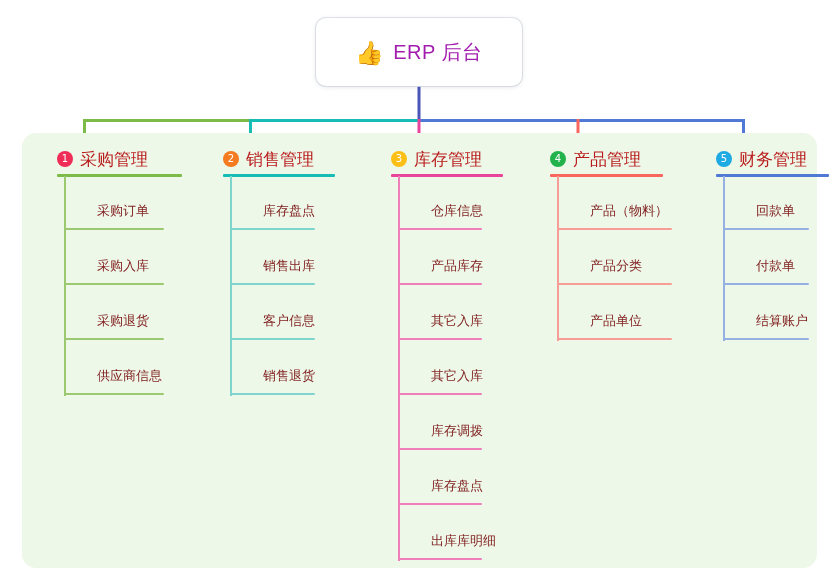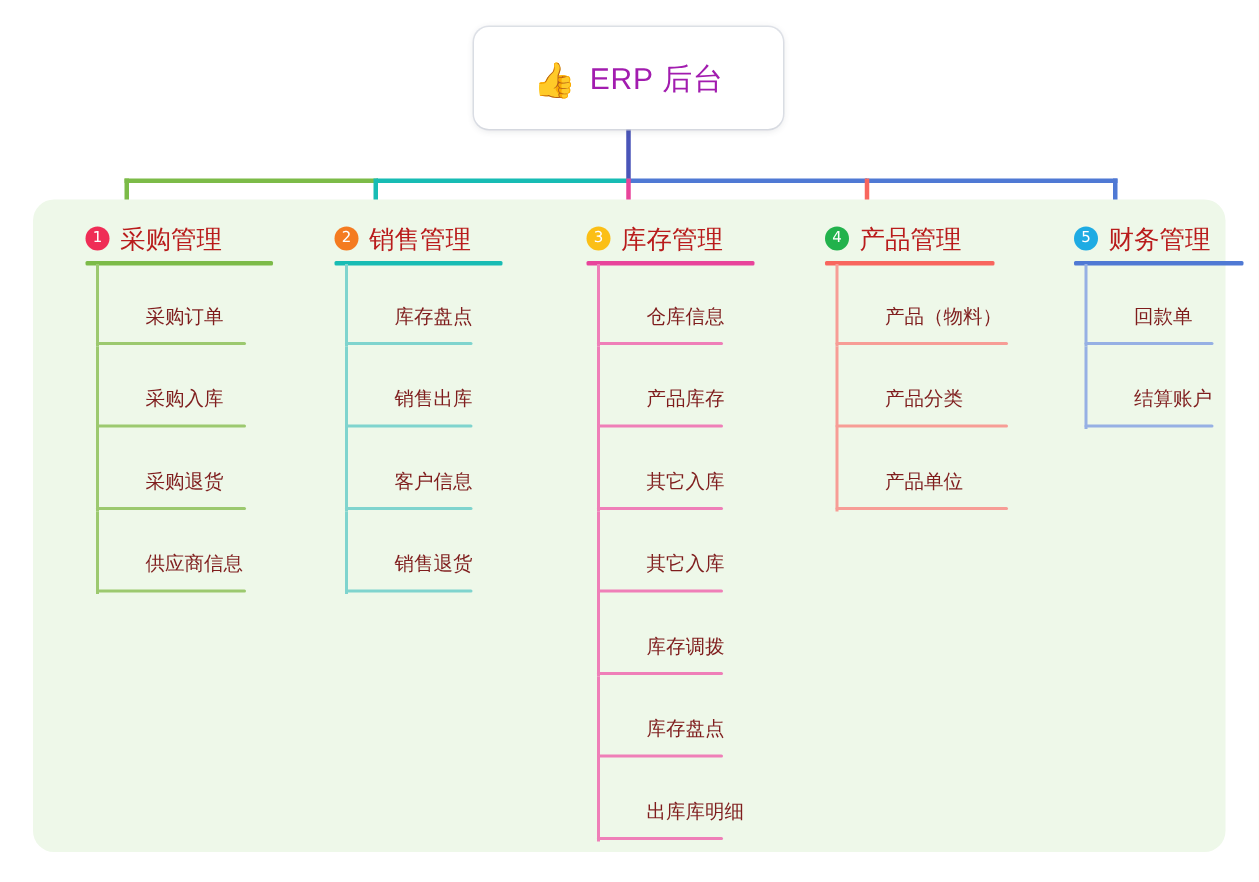--- a/index.html
+++ b/index.html
@@ -316,6 +316,11 @@
           </div>
           <div class="leaf">
             <div class="stem" style="background: rgb(150, 176, 228);"></div>
+            <div class="leaf-text">付款单</div>
+            <div class="rule" style="width: 86px; background: rgb(150, 176, 228);"></div>
+          </div>
+          <div class="leaf">
+            <div class="stem" style="background: rgb(150, 176, 228);"></div>
             <div class="leaf-text">结算账户</div>
             <div class="rule" style="width: 86px; background: rgb(150, 176, 228);"></div>
           </div>

